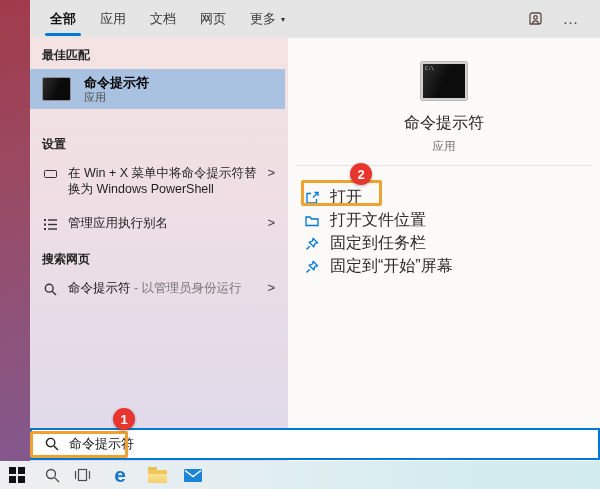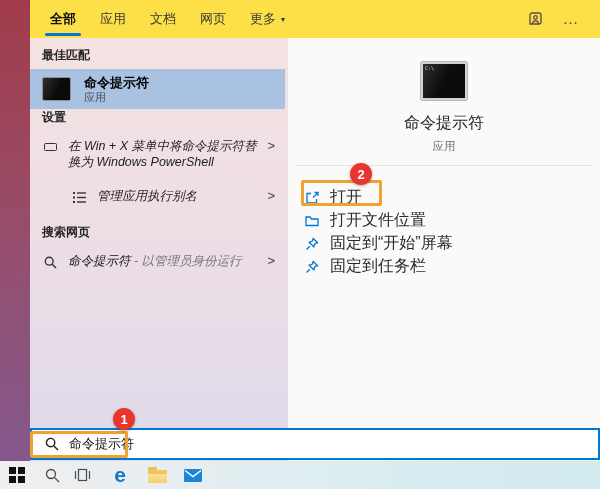--- a/index.html
+++ b/index.html
@@ -13,7 +13,7 @@
   
   .flyout { position:absolute; left:30px; top:0; width:570px; height:461px; display:flex; flex-direction:column; }
 
-  .topbar { height:38px; flex:0 0 38px; background:#fde047; display:flex; align-items:center; padding:0 16px 0 20px; }
+  .topbar { height:38px; flex:0 0 38px; background:#e5e5e5; display:flex; align-items:center; padding:0 16px 0 20px; }
   .tab { position:relative; height:38px; display:flex; align-items:center; margin-right:24px; font-size:13px; color:#3a3a3a; cursor:default; }
   .tab.active { color:#111; font-weight:bold; }
   .tab.active::after { content:""; position:absolute; left:-5px; right:-5px; bottom:2px; height:3px; background:#0078d7; border-radius:2px; }

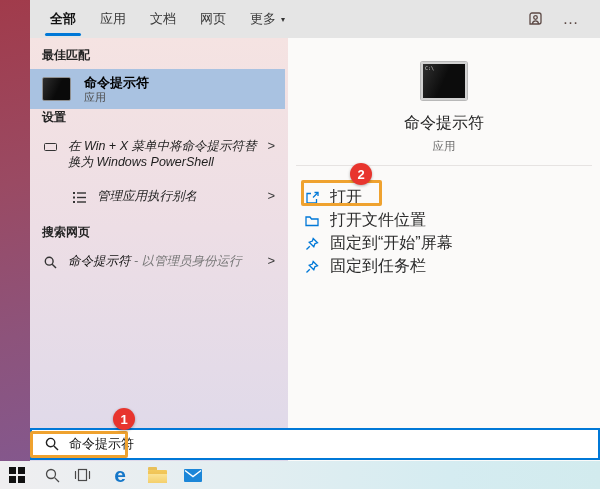--- a/index.html
+++ b/index.html
@@ -125,7 +125,7 @@
           </div>
         </div>
 
-        <div class="section-header" style="padding-top:0;">设置</div>
+        <div class="section-header" style="padding-top:27px;">设置</div>
 
         <div class="lp-item">
           <span class="ic">

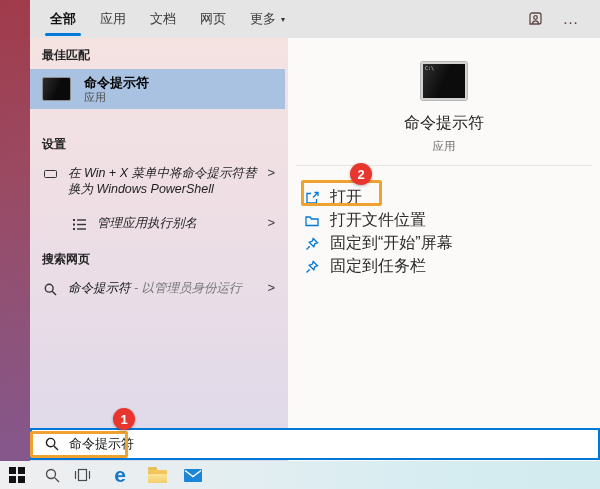--- a/index.html
+++ b/index.html
@@ -34,7 +34,7 @@
   .bm-sub { font-size:11px; color:#4f4f4f; line-height:13px; margin-top:1px; }
   .lp-item { display:flex; align-items:flex-start; padding:7px 10px 7px 12px; font-size:12.5px; color:#1e1e1e; line-height:16px; cursor:default; }
   .lp-item .ic { flex:0 0 16px; width:16px; height:16px; margin-right:10px; display:flex; align-items:center; justify-content:center; margin-top:1px; }
-  .lp-item .txt { flex:1; max-width:192px;font-style:italic; }
+  .lp-item .txt { flex:1; max-width:192px; }
   .chev { margin-left:auto; color:#3c3c3c; font-size:13px; line-height:16px; padding-left:6px; }
   .monitor-ic { width:13px; height:8px; border:1.4px solid #333; border-radius:1.5px; }
   .web-query { color:#111; }

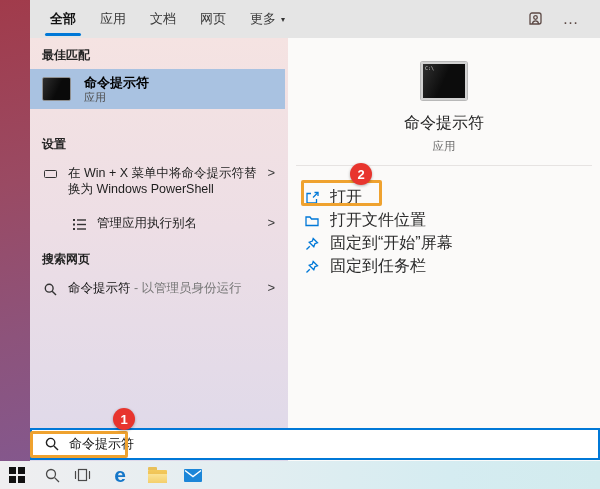--- a/index.html
+++ b/index.html
@@ -135,7 +135,7 @@
           <span class="chev">&gt;</span>
         </div>
 
-        <div class="lp-item" style="margin-top:4px;margin-left:29px;">
+        <div class="lp-item" style="margin-top:4px;">
           <span class="ic">
             <svg width="13" height="11" viewBox="0 0 13 11">
               <g fill="#333">

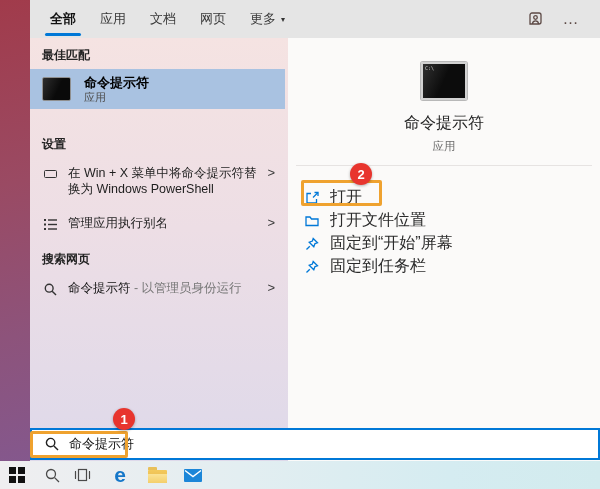--- a/index.html
+++ b/index.html
@@ -202,7 +202,7 @@
                   <line x1="4.8" y1="9.2" x2="1.5" y2="12.5"></line>
               </svg>
             </span>
-            <span>固定到“开始”屏幕</span>
+            <span>固定到任务栏</span>
           </div>
           <div class="action-row">
             <span class="aic">
@@ -211,7 +211,7 @@
                   <line x1="4.8" y1="9.2" x2="1.5" y2="12.5"></line>
               </svg>
             </span>
-            <span>固定到任务栏</span>
+            <span>固定到“开始”屏幕</span>
           </div>
         </div>
       </div>

